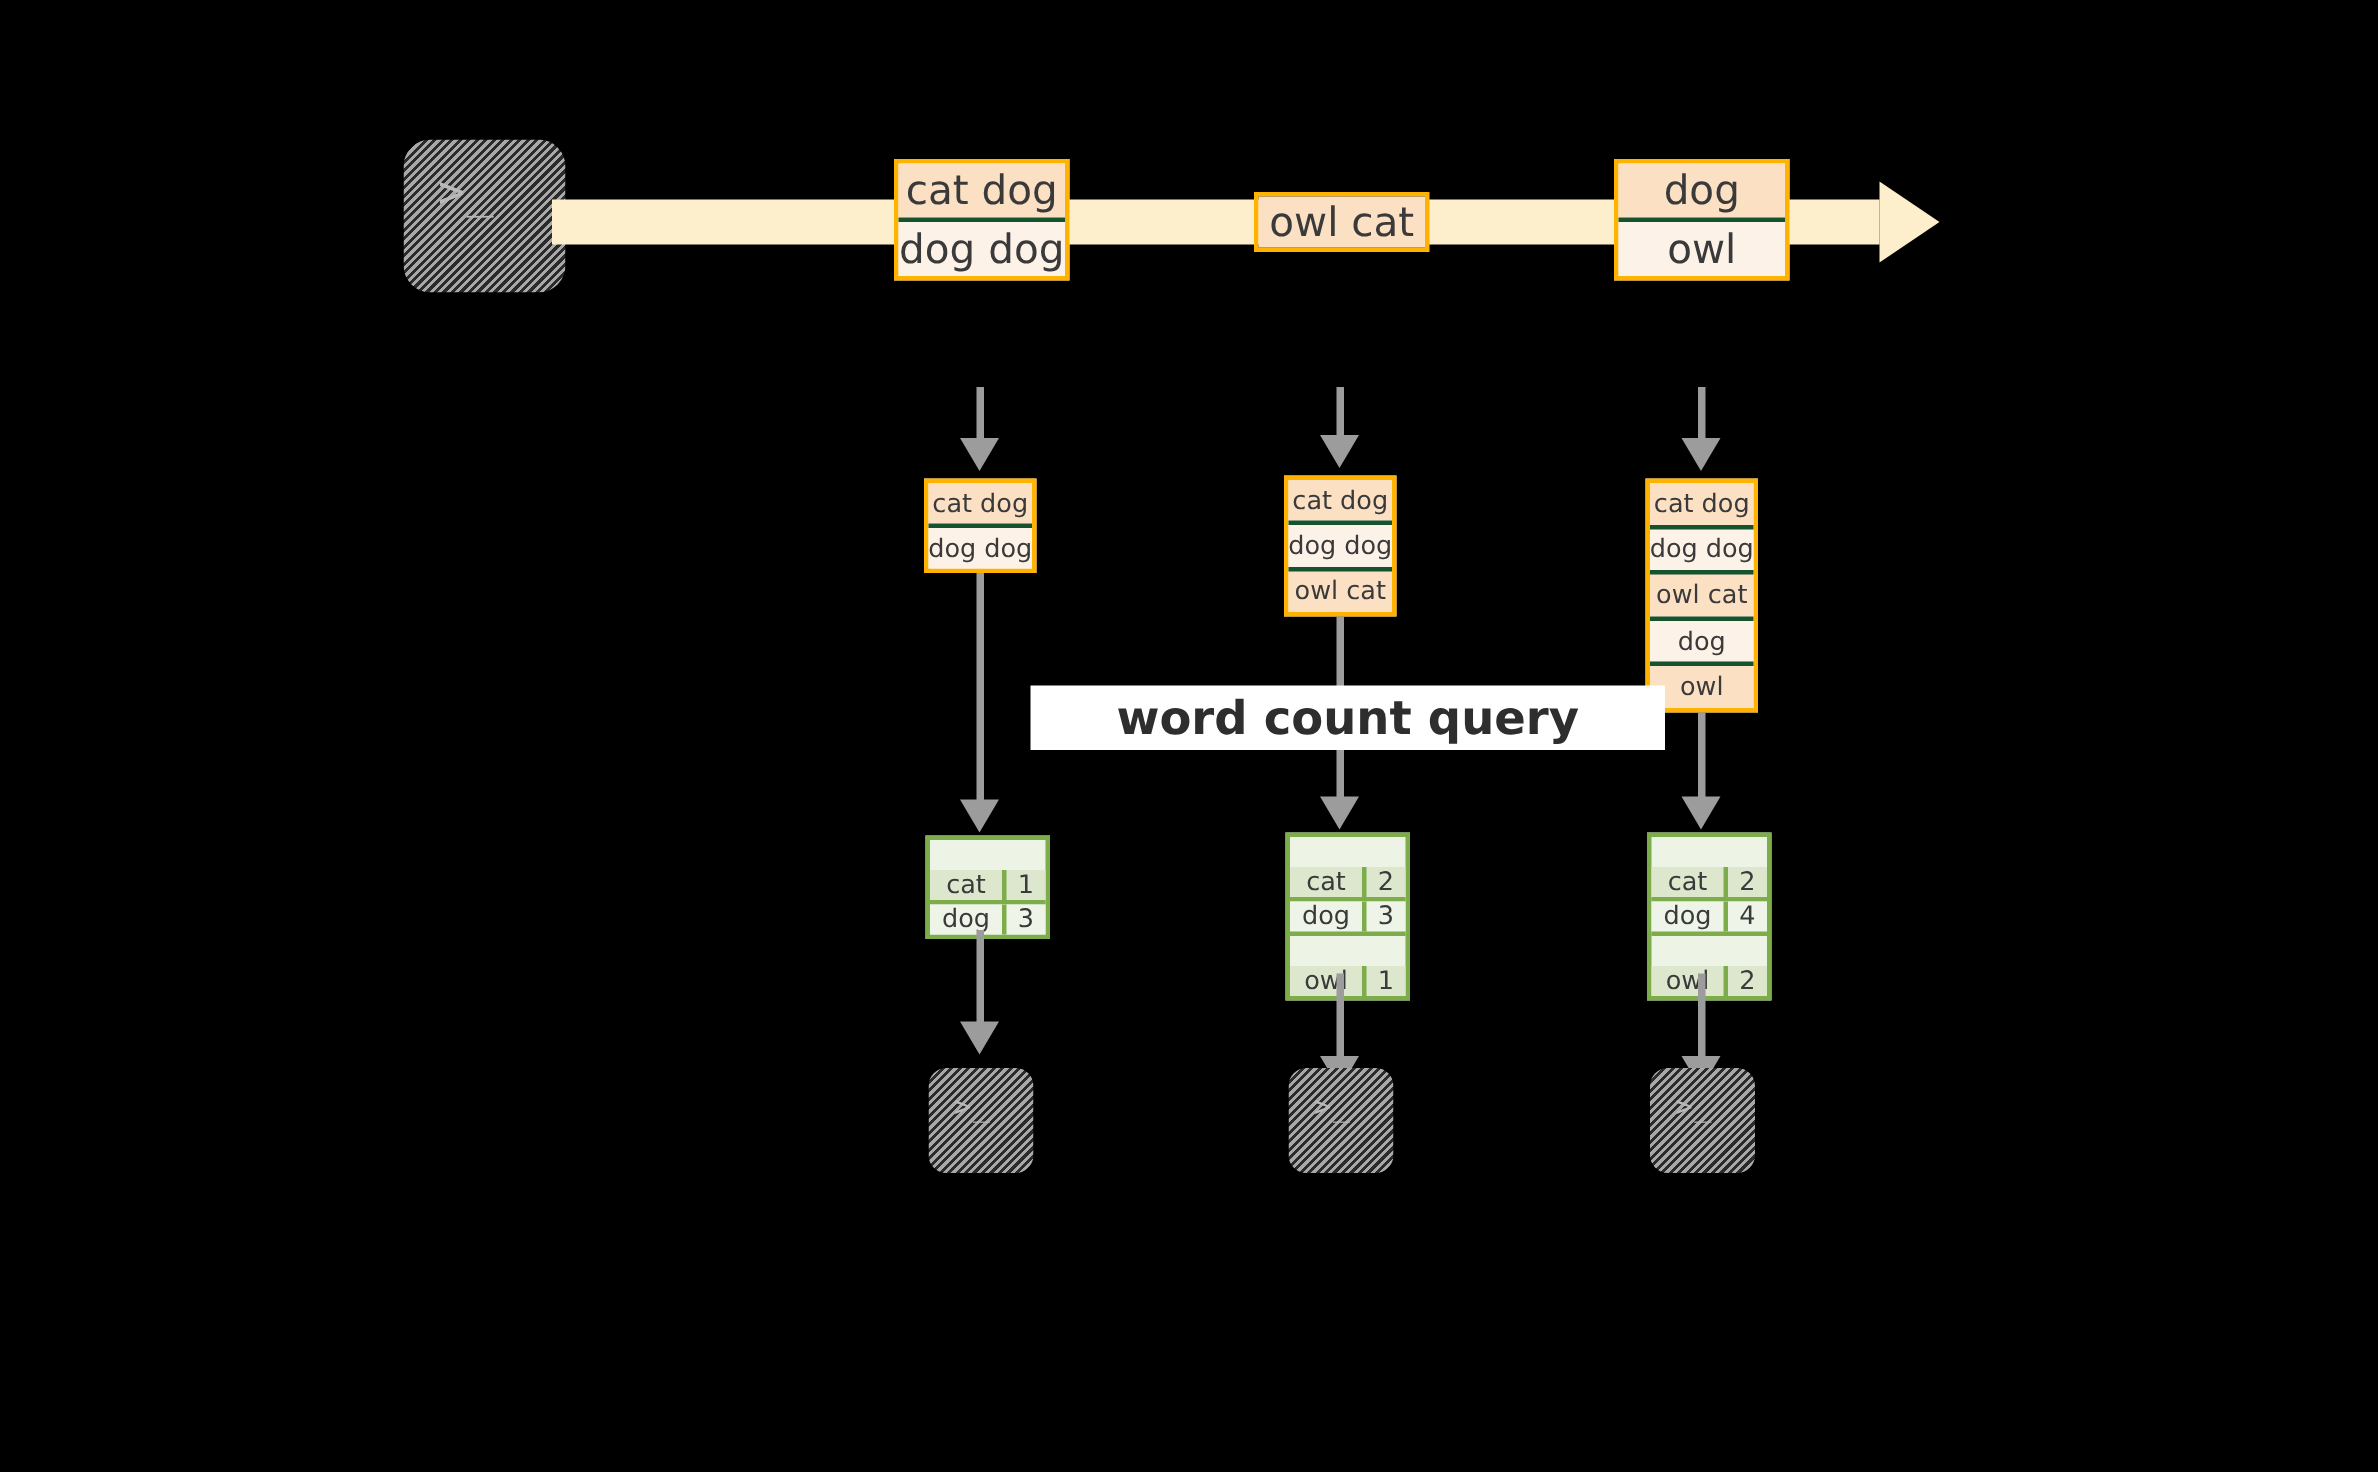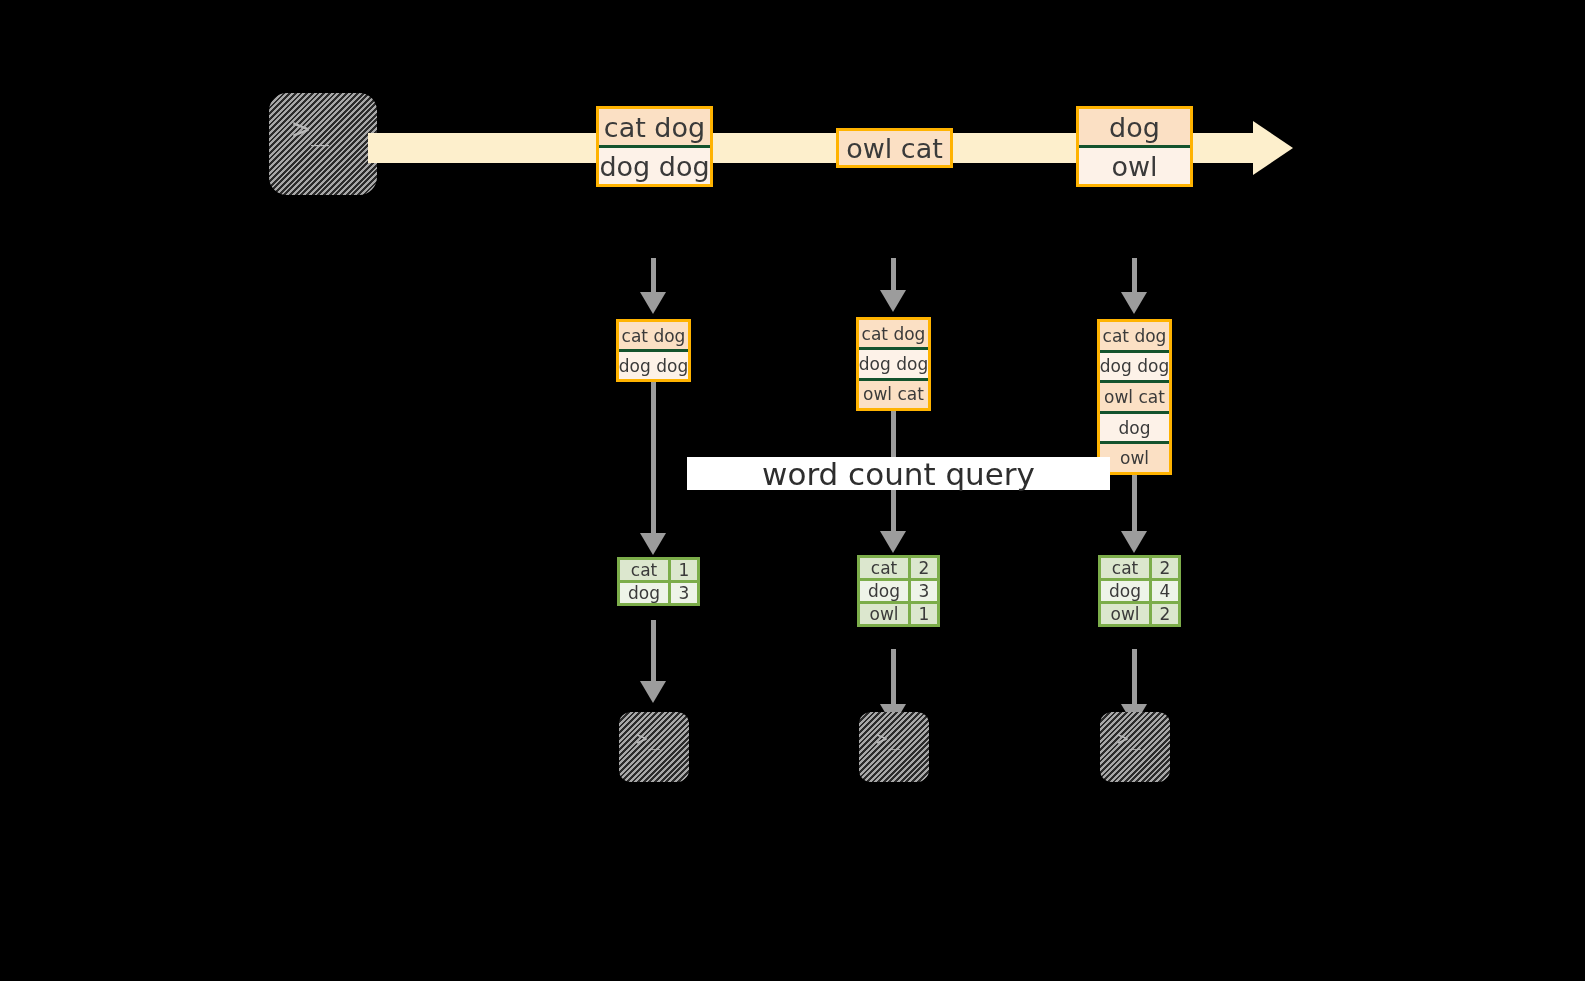--- a/index.html
+++ b/index.html
@@ -259,7 +259,7 @@
     <span class="prompt">&gt;_</span>
   </div>
 
-  <div class="query-label" style="left:687px; top:457px; width:423px; height:33px;">word count query</div>
+  <div class="query-label" style="left:687px; top:457px; width:423px; height:43px;font-weight:bold;">word count query</div>
 
 </div>
 

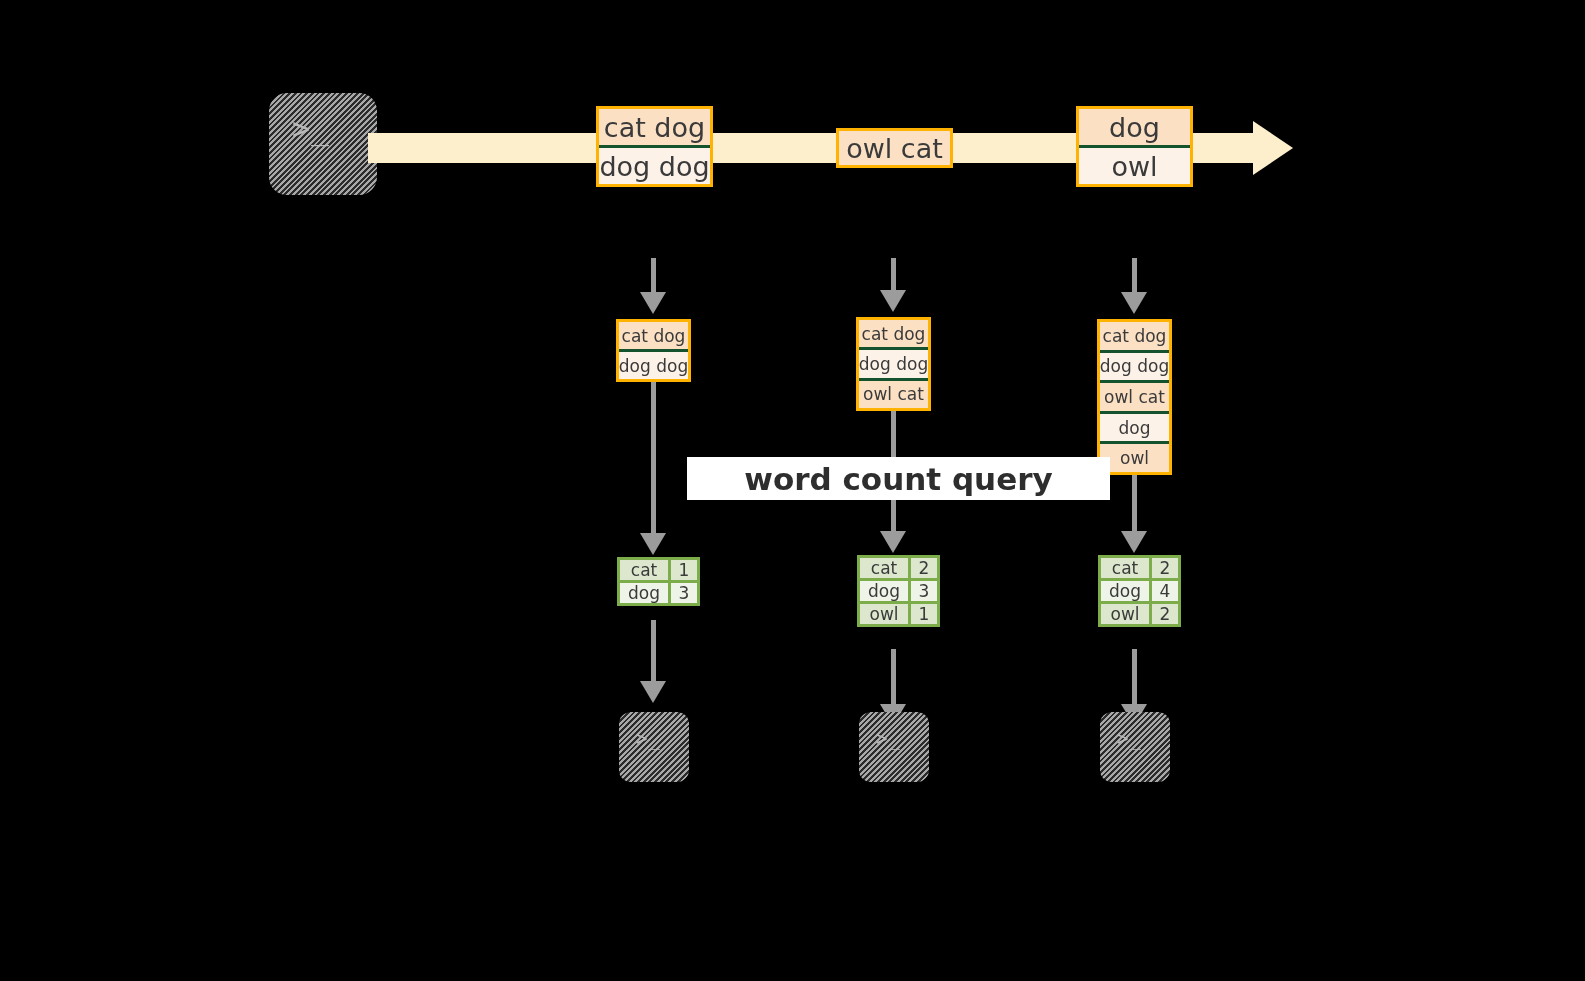--- a/index.html
+++ b/index.html
@@ -104,7 +104,7 @@
   }
   .gtable .gcell.key { width: 48px; }
   .gtable .gcell.val { width: 26px; border-left: 3px solid #7CAD4A; }
-  .gtable .grow.dark  .gcell { background: #DCE7CE; }
+  .gtable .grow.dark  .gcell { background: #DCE7CE; margin-top: 20px; }
   .gtable .grow.light .gcell { background: #EEF4E8; }
 
   

